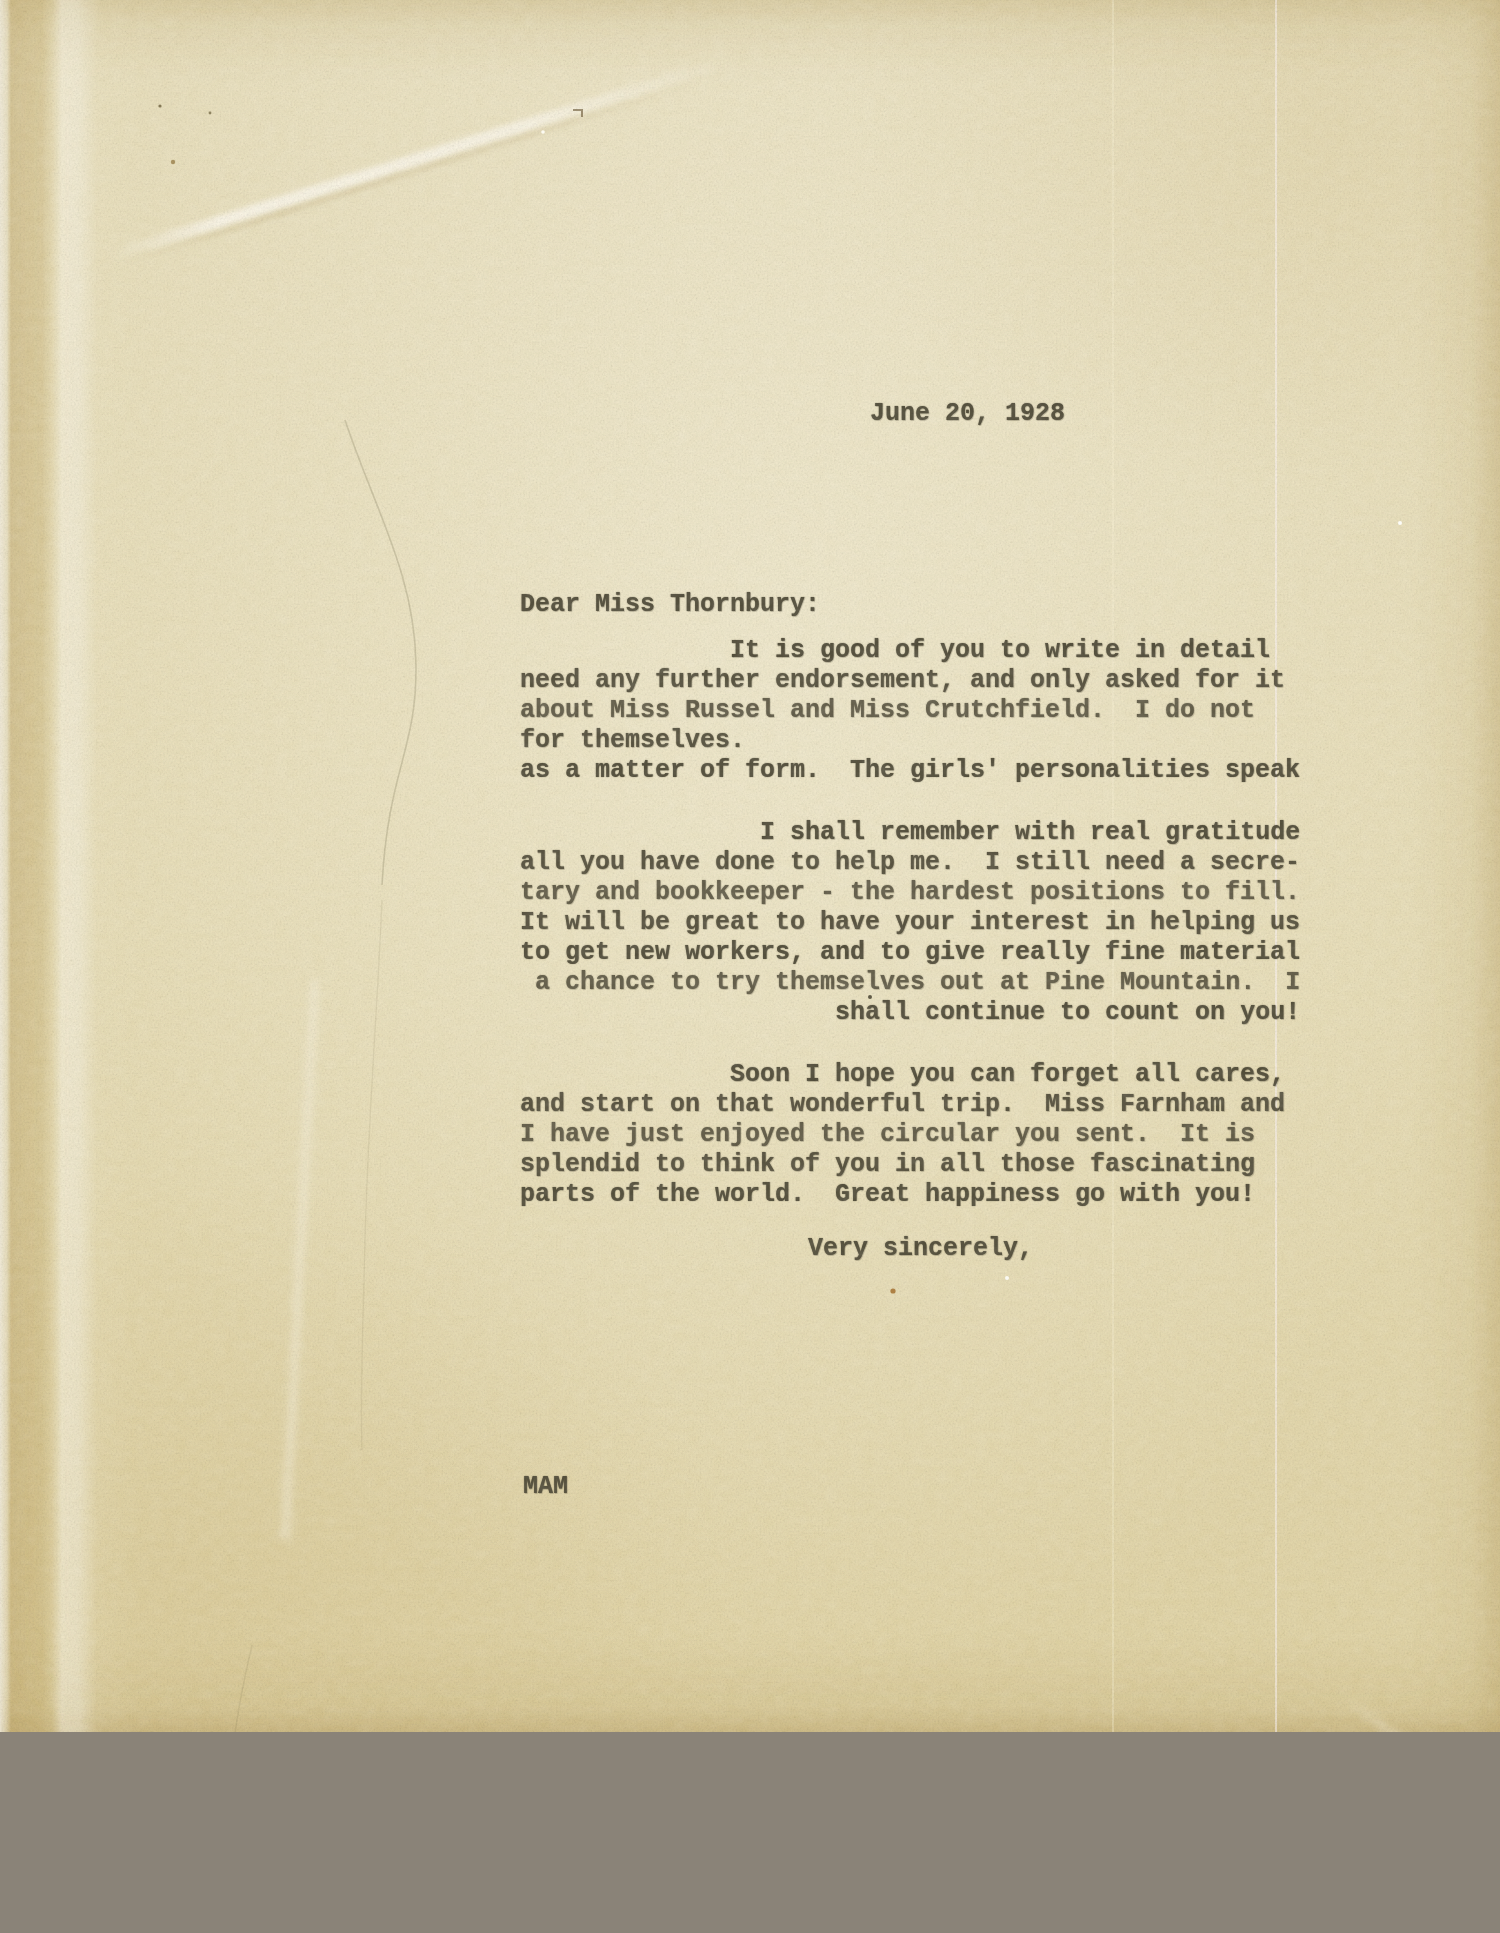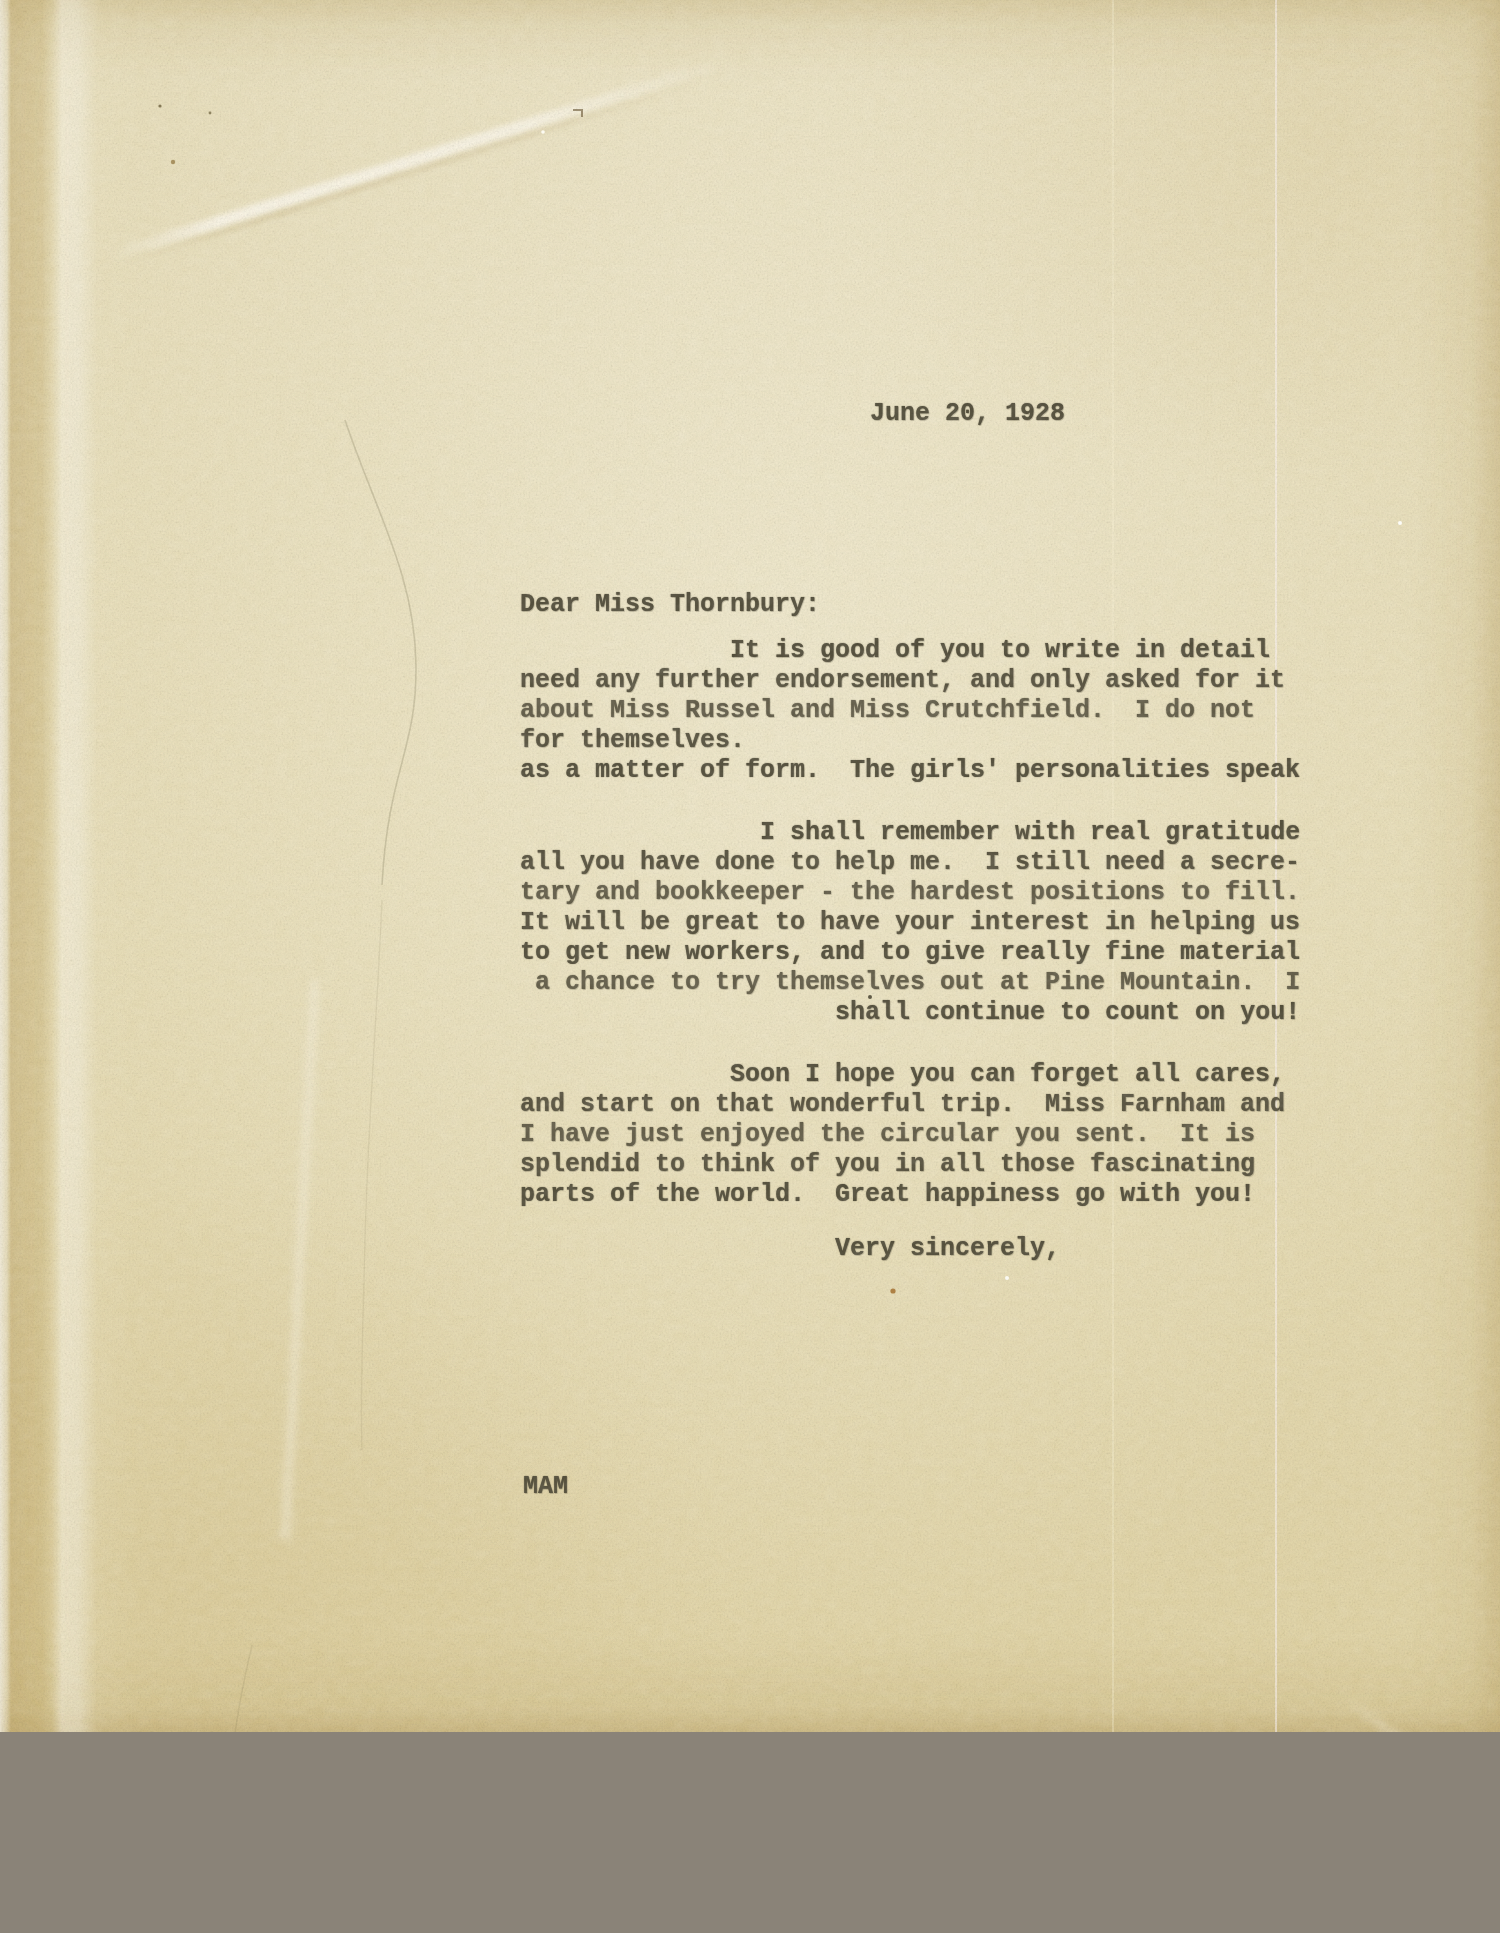--- a/index.html
+++ b/index.html
@@ -90,7 +90,7 @@
   .para-1     { left: 520px;  top: 636px; }
   .para-2     { left: 520px;  top: 818px; text-align: right; }
   .para-3     { left: 520px;  top: 1060px; }
-  .closing    { left: 835px;  top: 1234px; }
+  .closing    { left: 808px;  top: 1234px; }
   .initials   { left: 523px;  top: 1472px; }
 
   .watermark {

